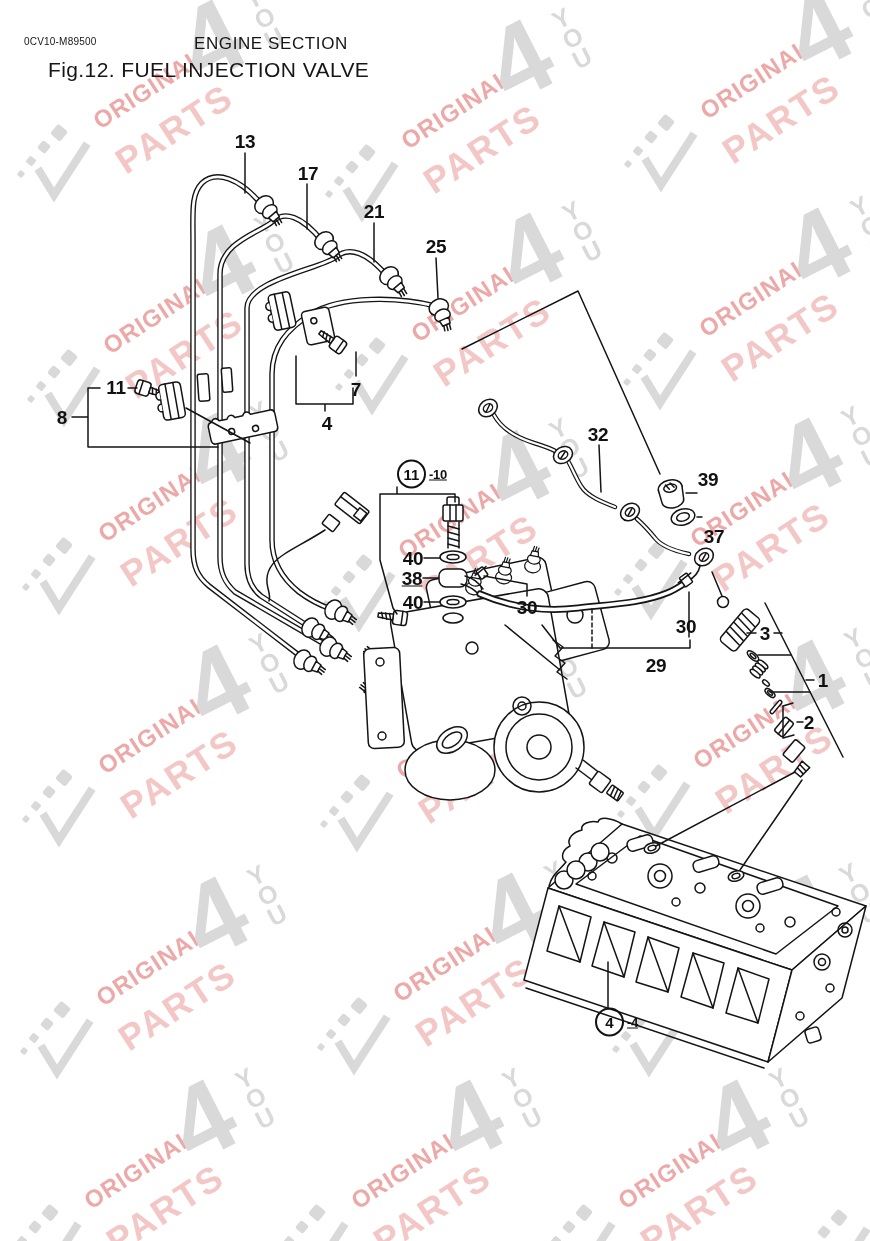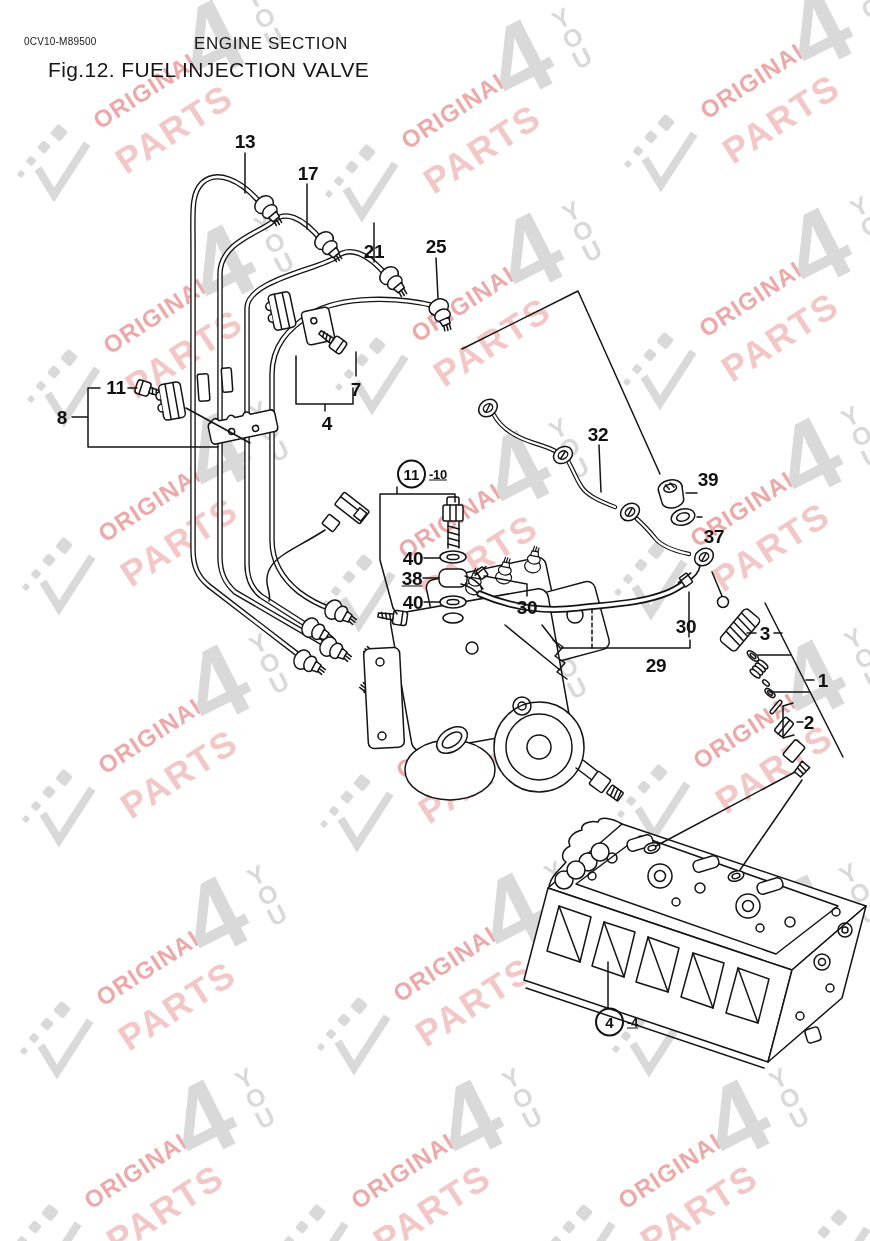--- a/index.html
+++ b/index.html
@@ -641,7 +641,7 @@
 <div id="callout-layer">
     <div class="callout" style="left: 245px; top: 141px;">13</div>
     <div class="callout" style="left: 308px; top: 173px;">17</div>
-    <div class="callout" style="left: 374px; top: 211px; margin-top: 40px;">21</div>
+    <div class="callout" style="left: 374px; top: 211px;">21</div>
     <div class="callout" style="left: 436px; top: 246px;">25</div>
     <div class="callout" style="left: 116px; top: 387px;">11</div>
     <div class="callout" style="left: 62px; top: 417px;">8</div>

